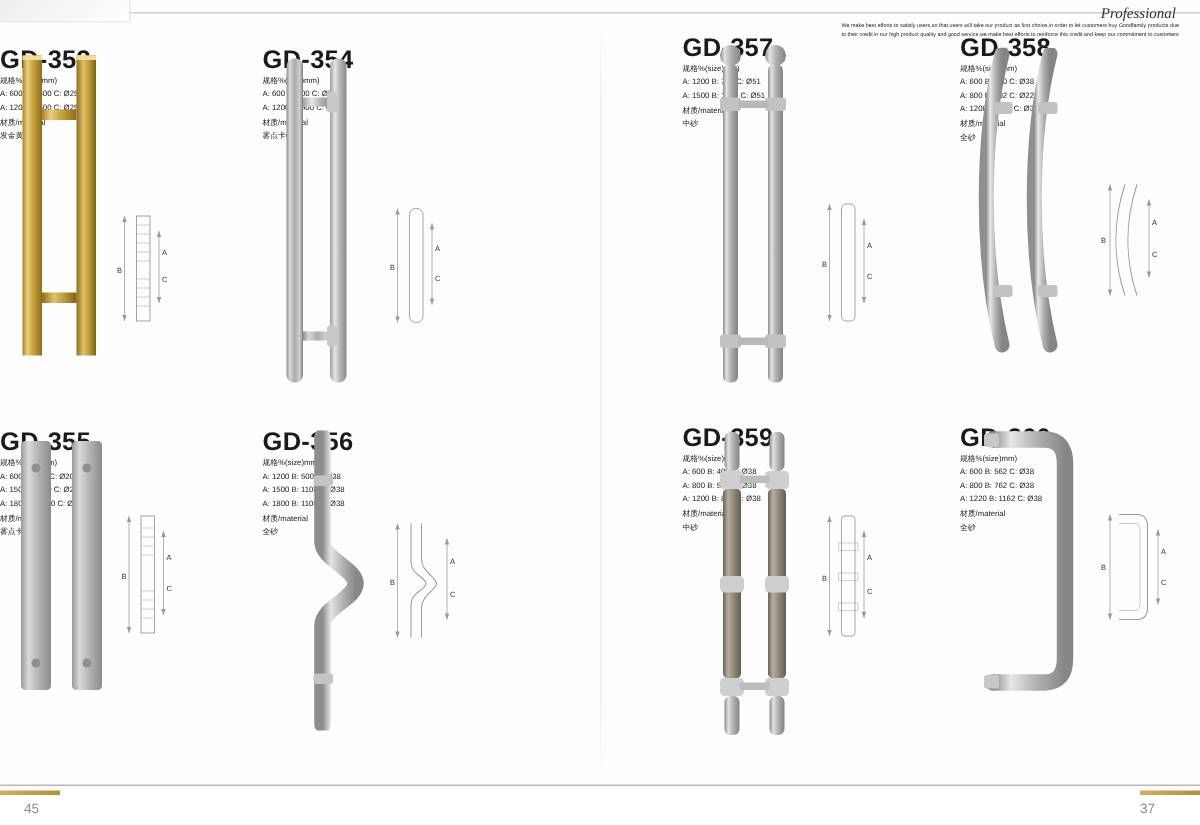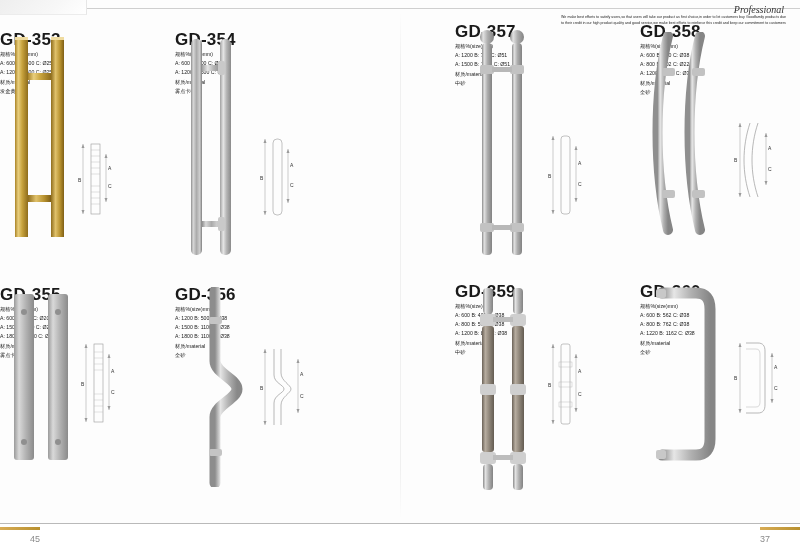--- a/index.html
+++ b/index.html
@@ -33,7 +33,7 @@
   .page-num{
     position:absolute;bottom:6px;font-size:9px;color:#8a8a8a;
   }
-  .page-num.left{left:30px;}
+  .page-num.left{left:16px;}
   .page-num.right{right:30px;}
   .fold{
     position:absolute;left:0;top:0;width:86px;height:14px;

